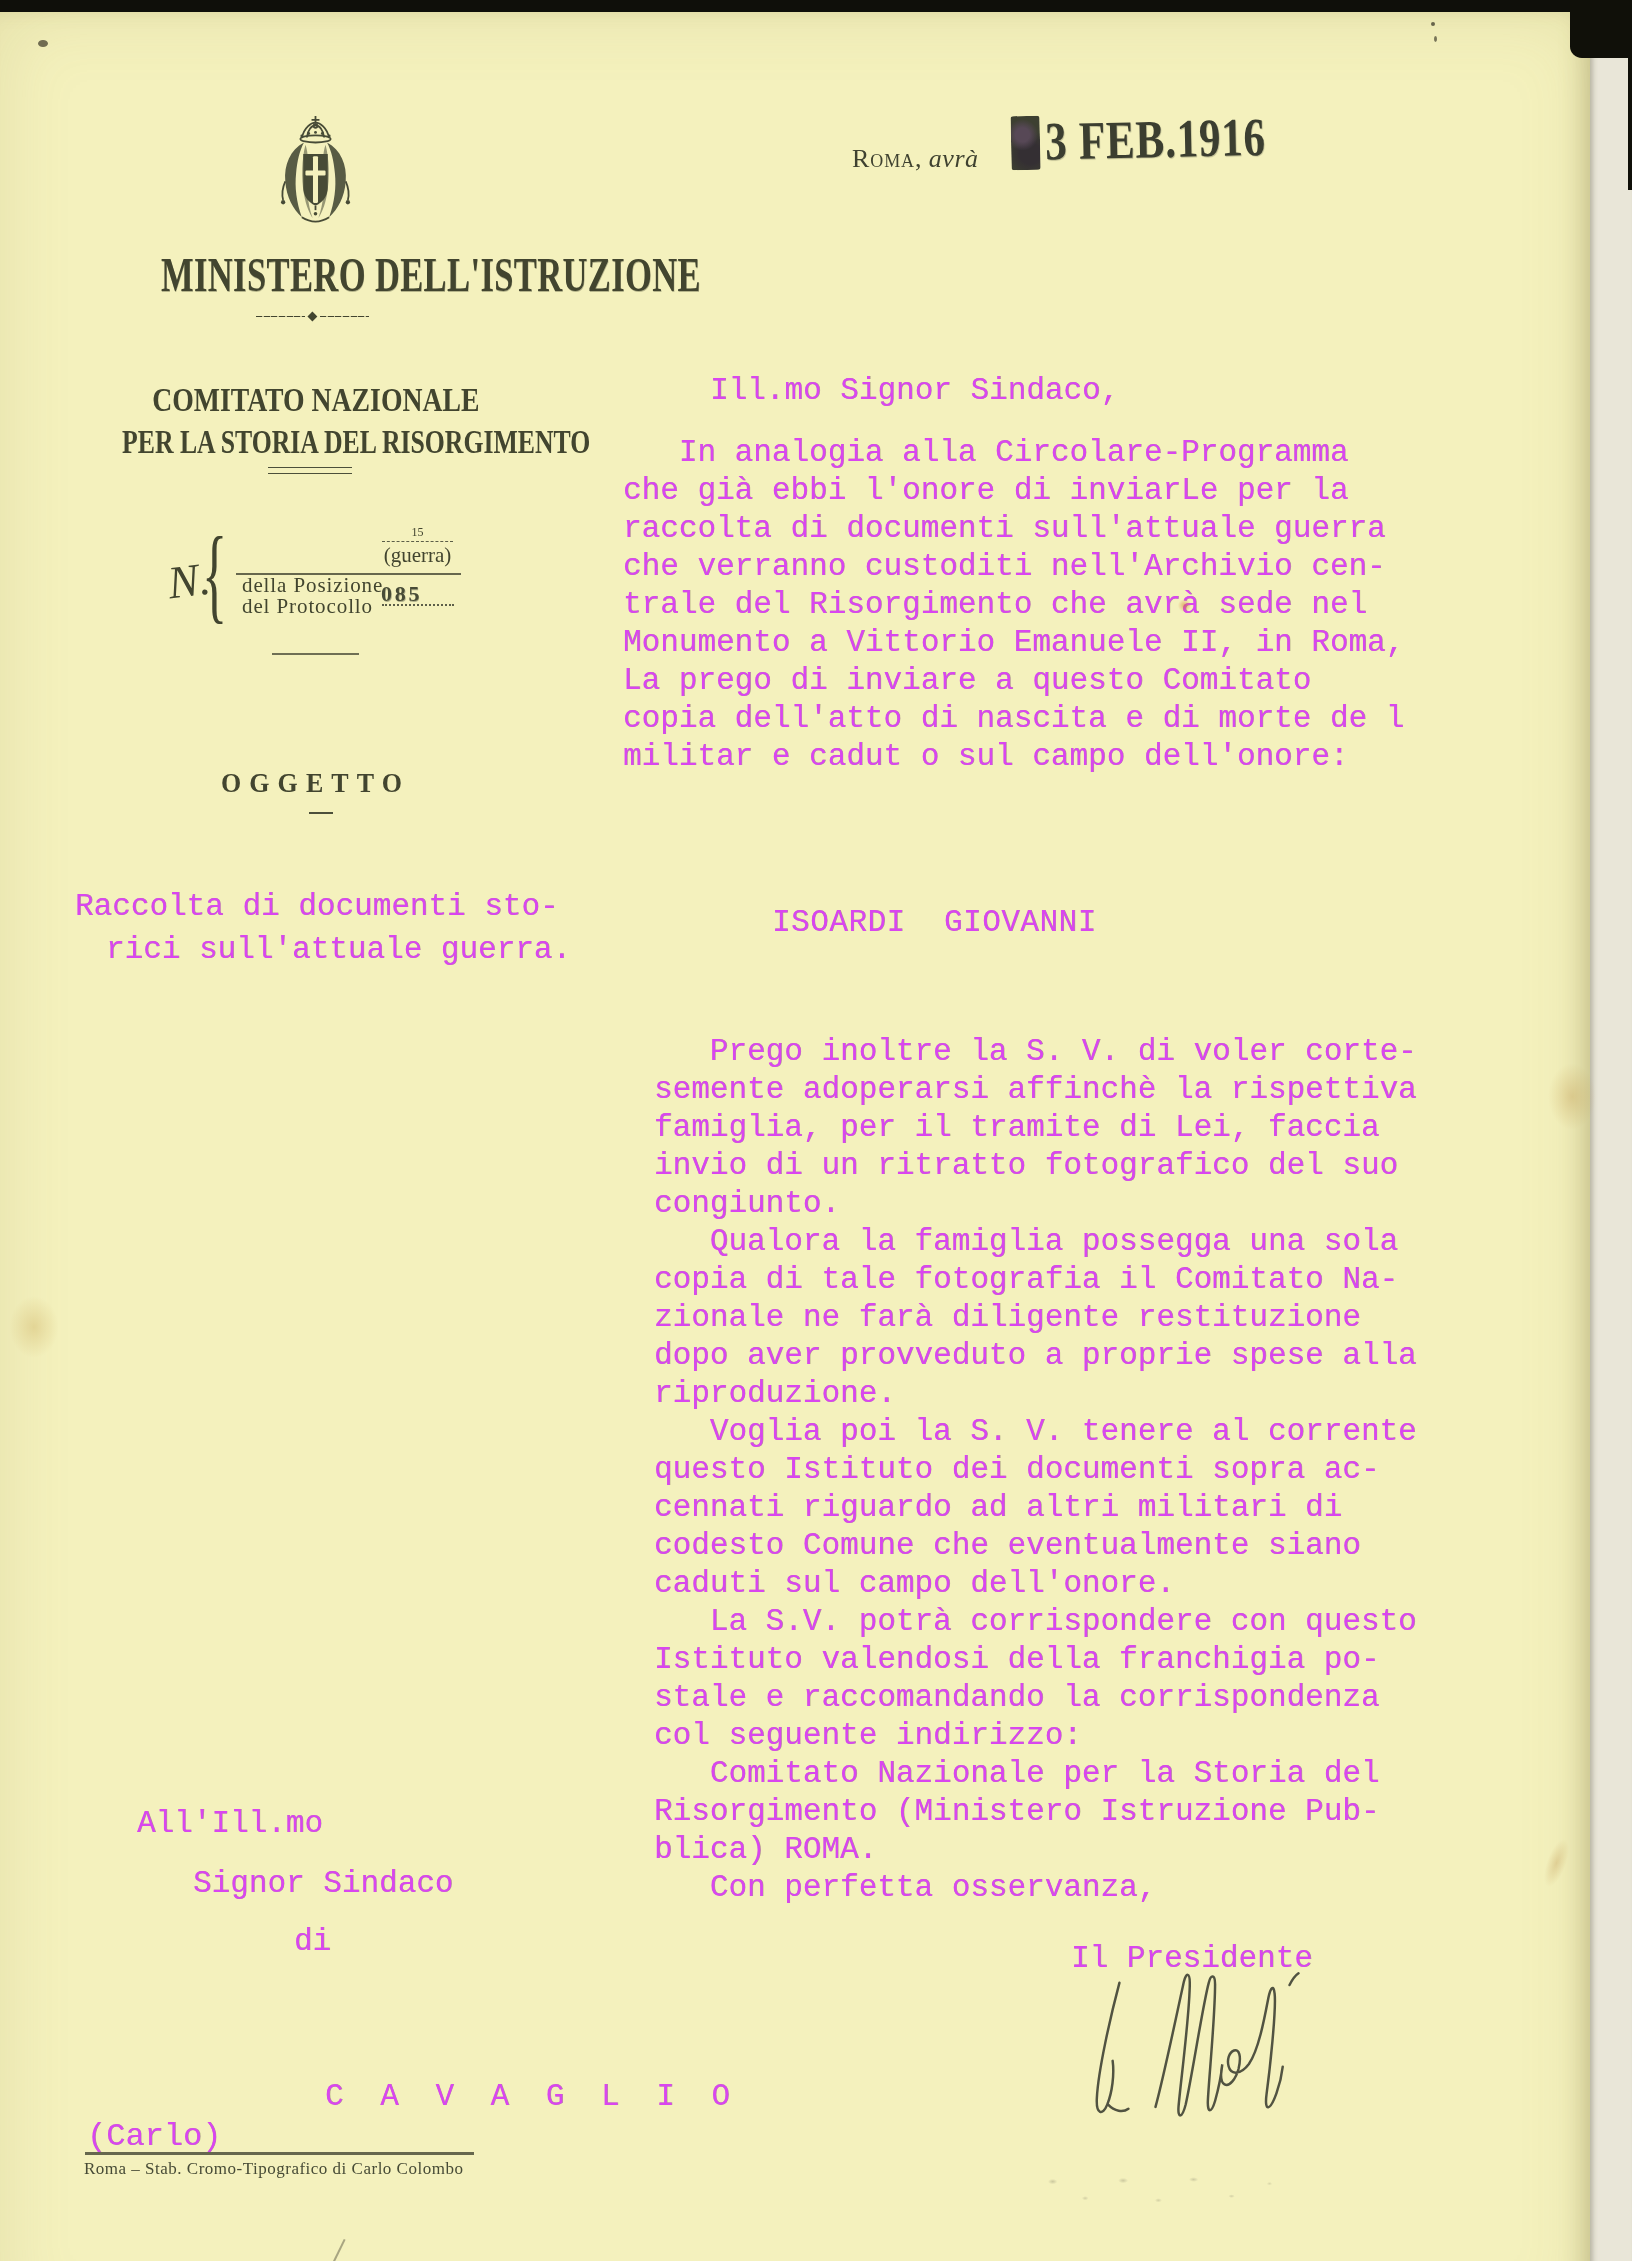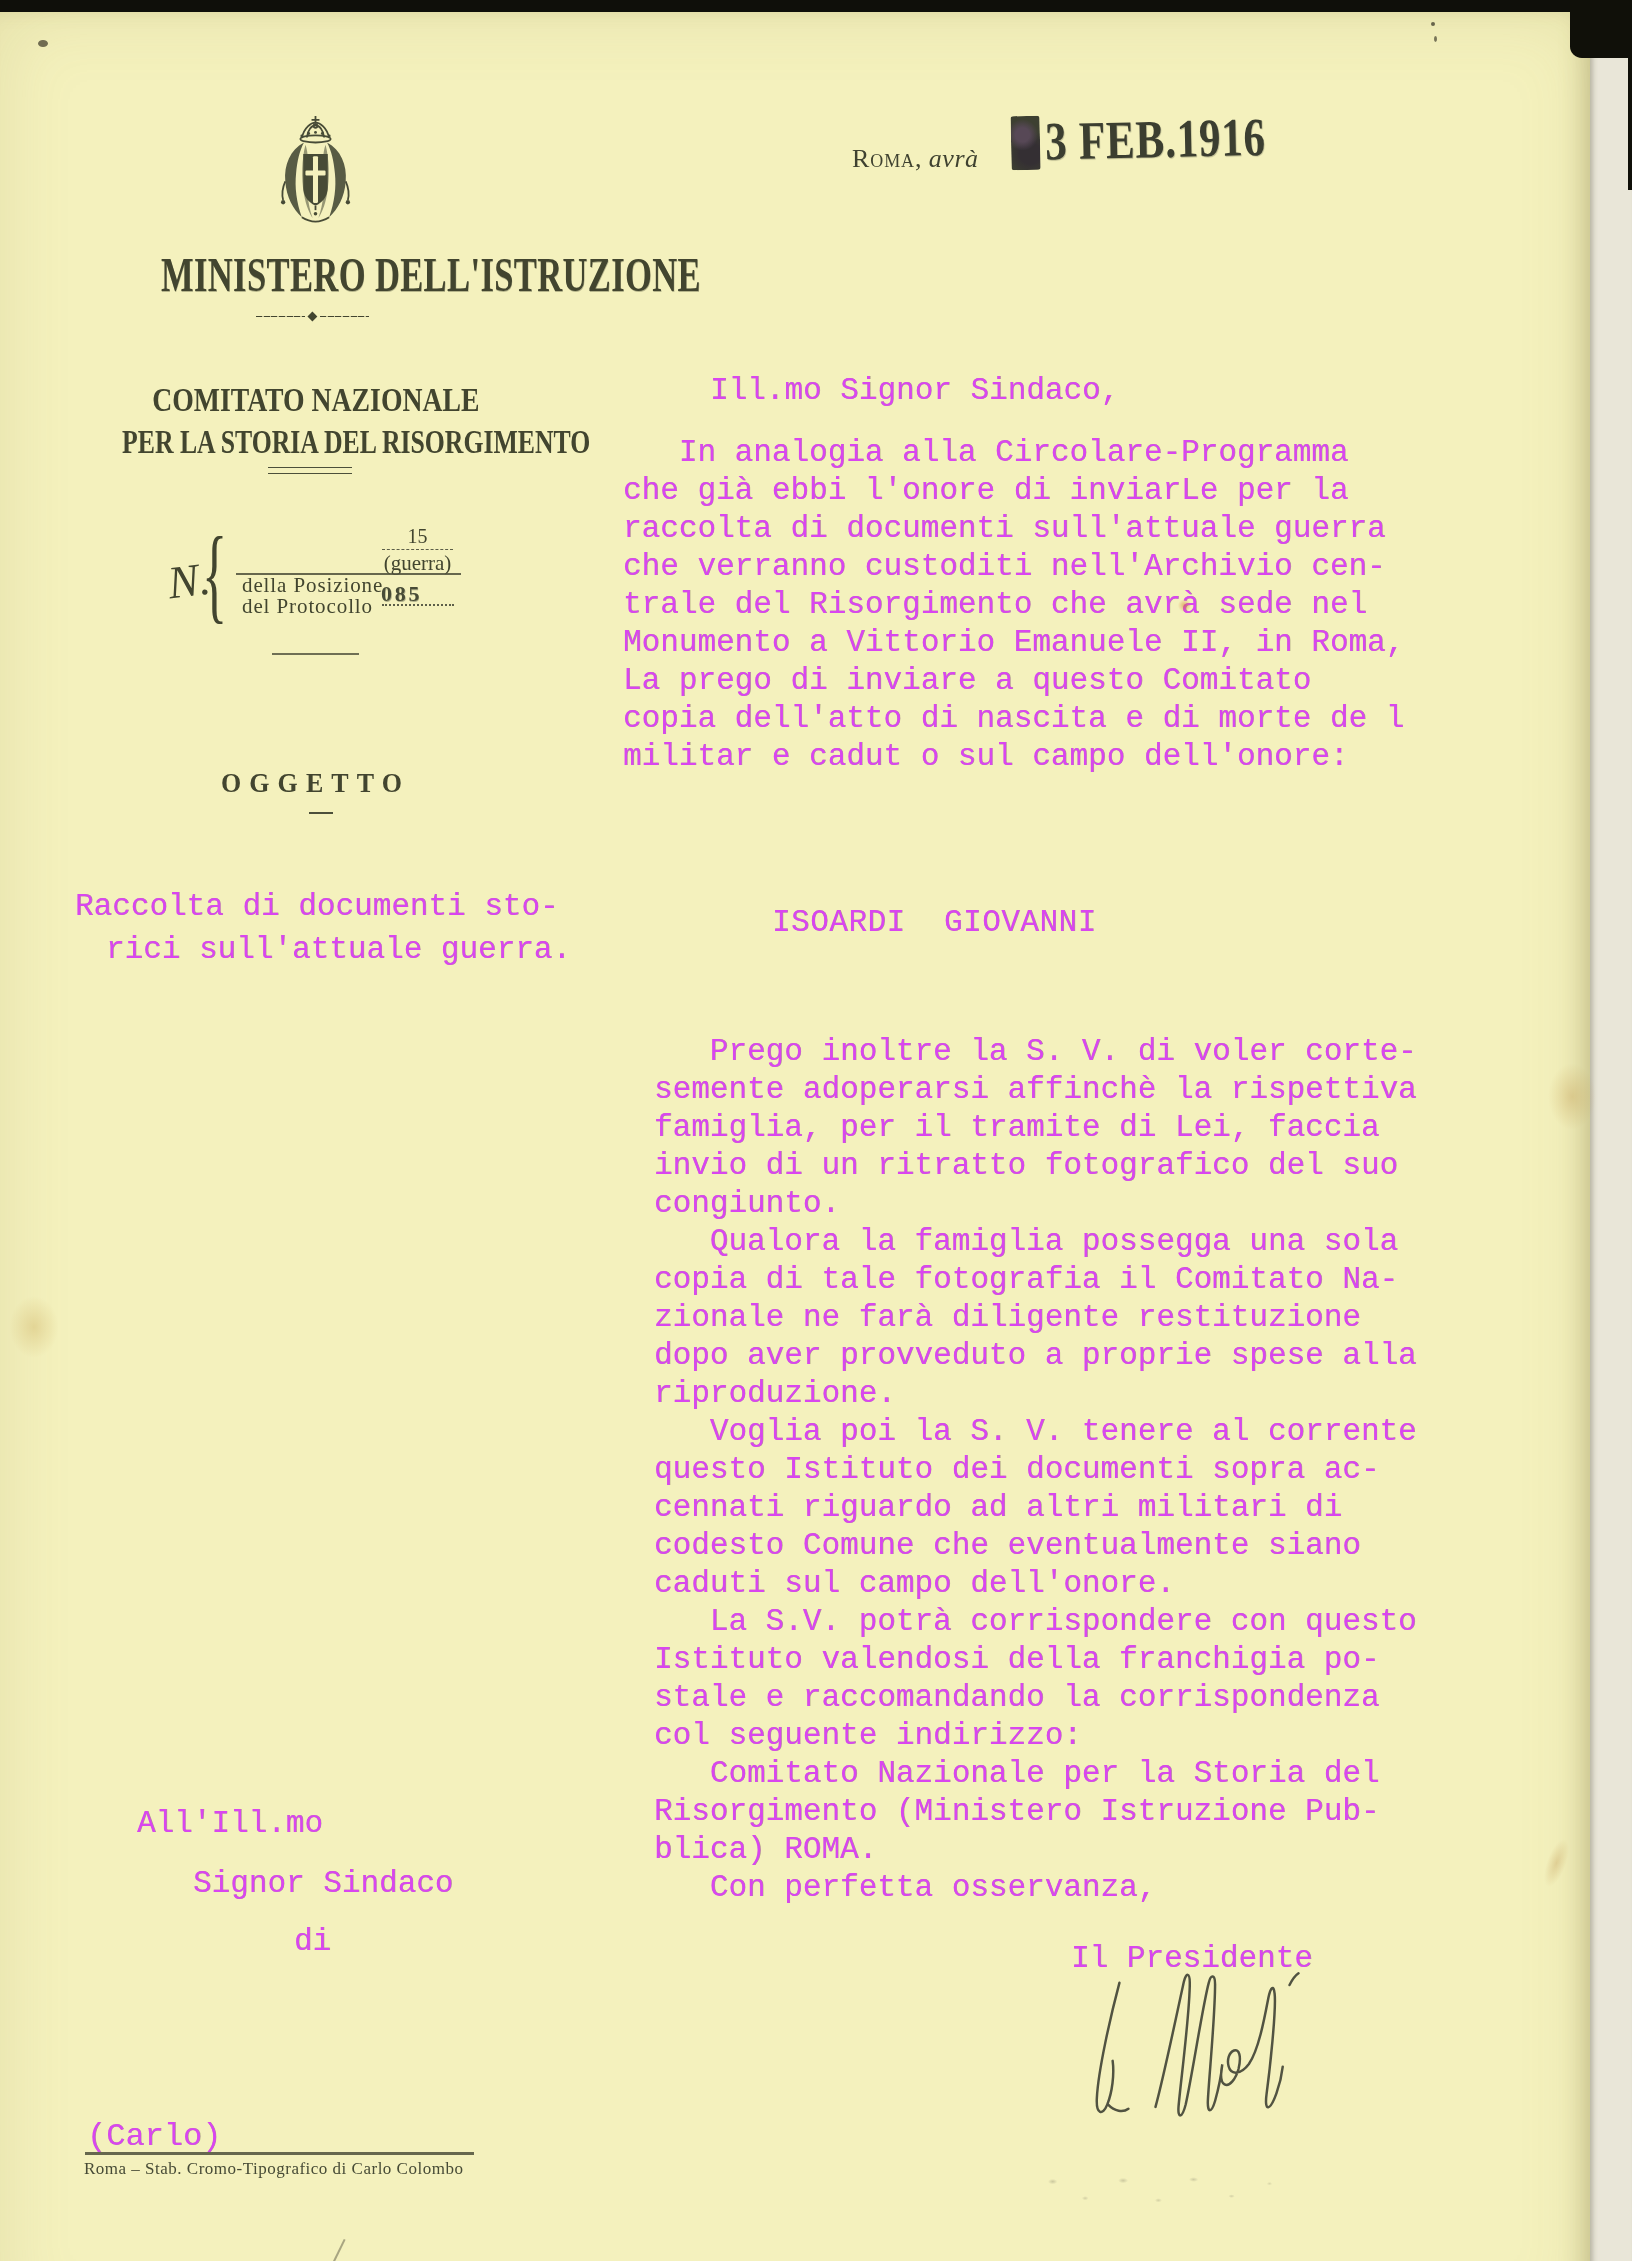--- a/index.html
+++ b/index.html
@@ -34,7 +34,7 @@
          transform:scaleX(.5) scaleY(1.0);transform-origin:left top;font-weight:normal;}
   .reg-label{position:absolute;font-size:21px;color:#42452f;letter-spacing:0.9px;white-space:nowrap;}
   .fraction{position:absolute;left:382px;top:525px;width:71px;text-align:center;color:#42452f;}
-  .fraction .num{font-size:20px;display:block;padding-bottom:0.9px;border-bottom:1.8px dashed #5c5e48;}
+  .fraction .num{font-size:12px;display:block;padding-bottom:0.9px;border-bottom:1.8px dashed #5c5e48;}
   .fraction .den{font-size:21px;display:block;padding-top:0.9px;}
   .proto-val{position:absolute;left:381px;top:581px;font-size:22px;font-weight:bold;letter-spacing:2.7px;
              color:#474b36;text-shadow:0.7px 0.7px 0.5px rgba(71,75,54,.4);}

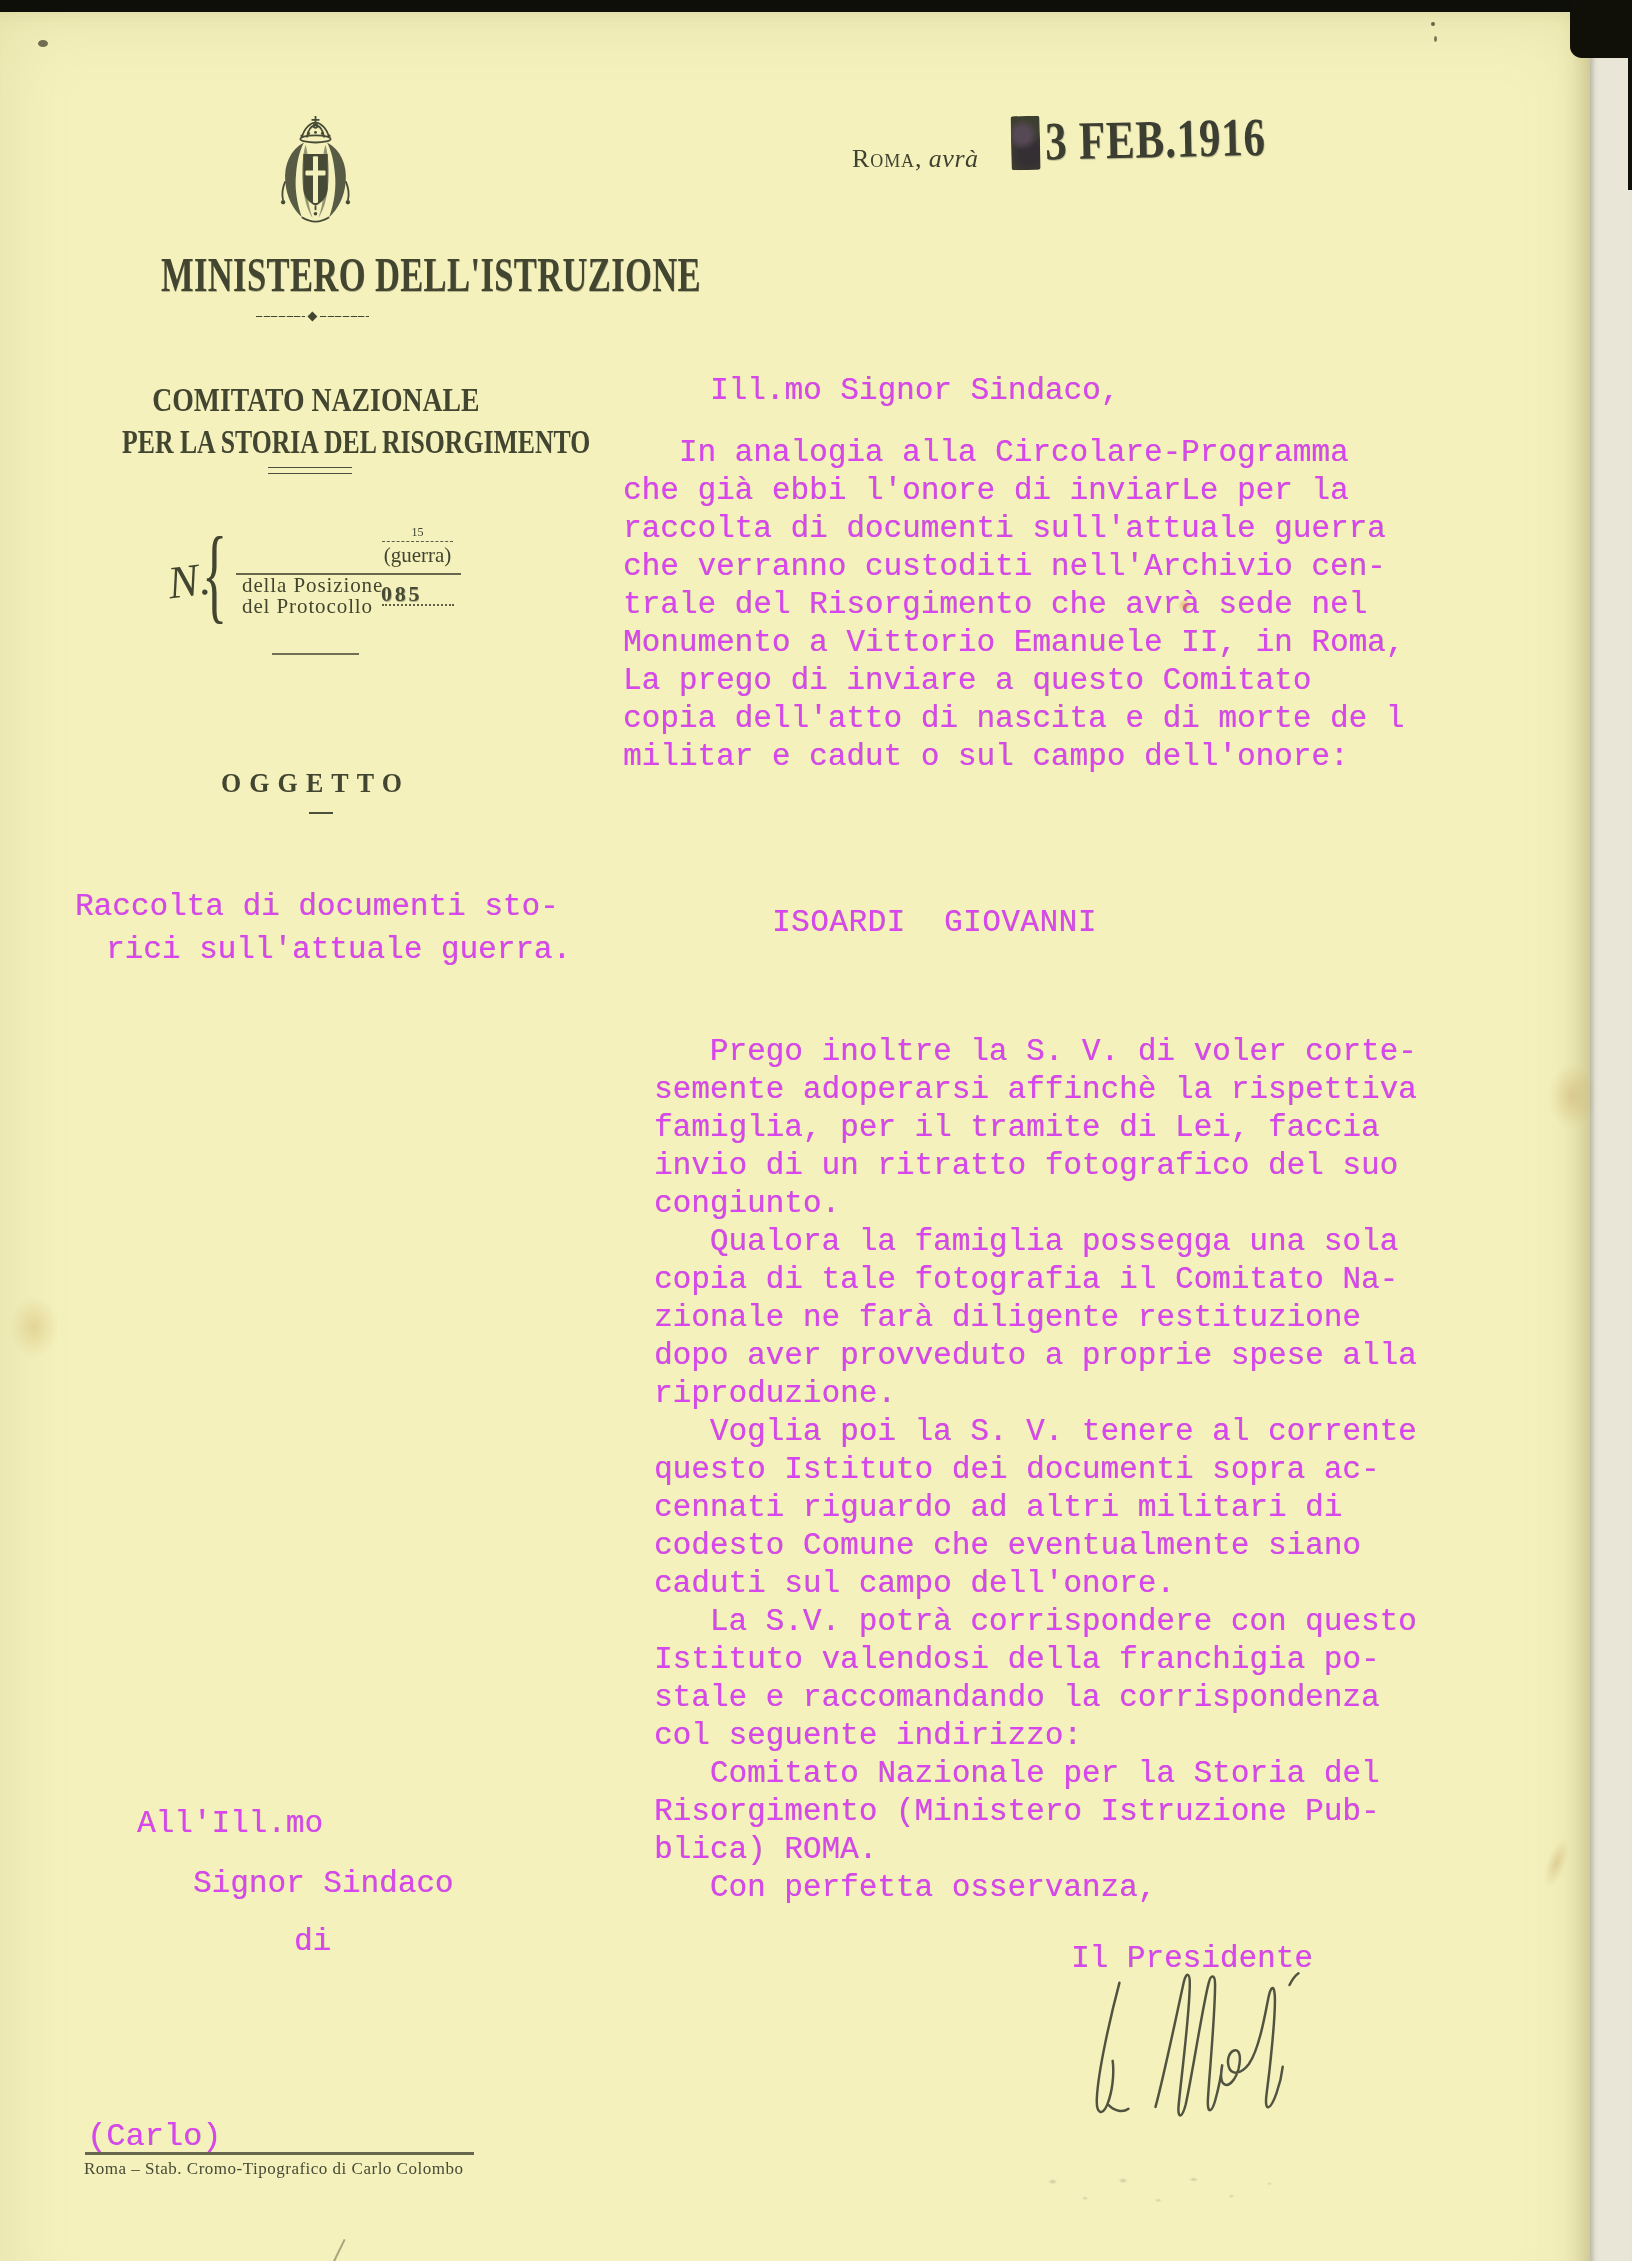--- a/index.html
+++ b/index.html
@@ -217,6 +217,7 @@
   <div class="t" style="left:137px;top:1805px;">All'Ill.mo</div>
   <div class="t" style="left:193px;top:1865px;">Signor Sindaco</div>
   <div class="t" style="left:294px;top:1923px;">di</div>
+  <div class="t" style="left:325px;top:2078px;letter-spacing:9px;">C A V A G L I O</div>
   <div class="t" style="left:87px;top:2118px;font-size:32px;">(Carlo)</div>
   <div class="rule" style="left:85px;top:2152px;width:389px;height:2.7px;opacity:.85;"></div>
   <div class="imprint">Roma – Stab. Cromo-Tipografico di Carlo Colombo</div>

